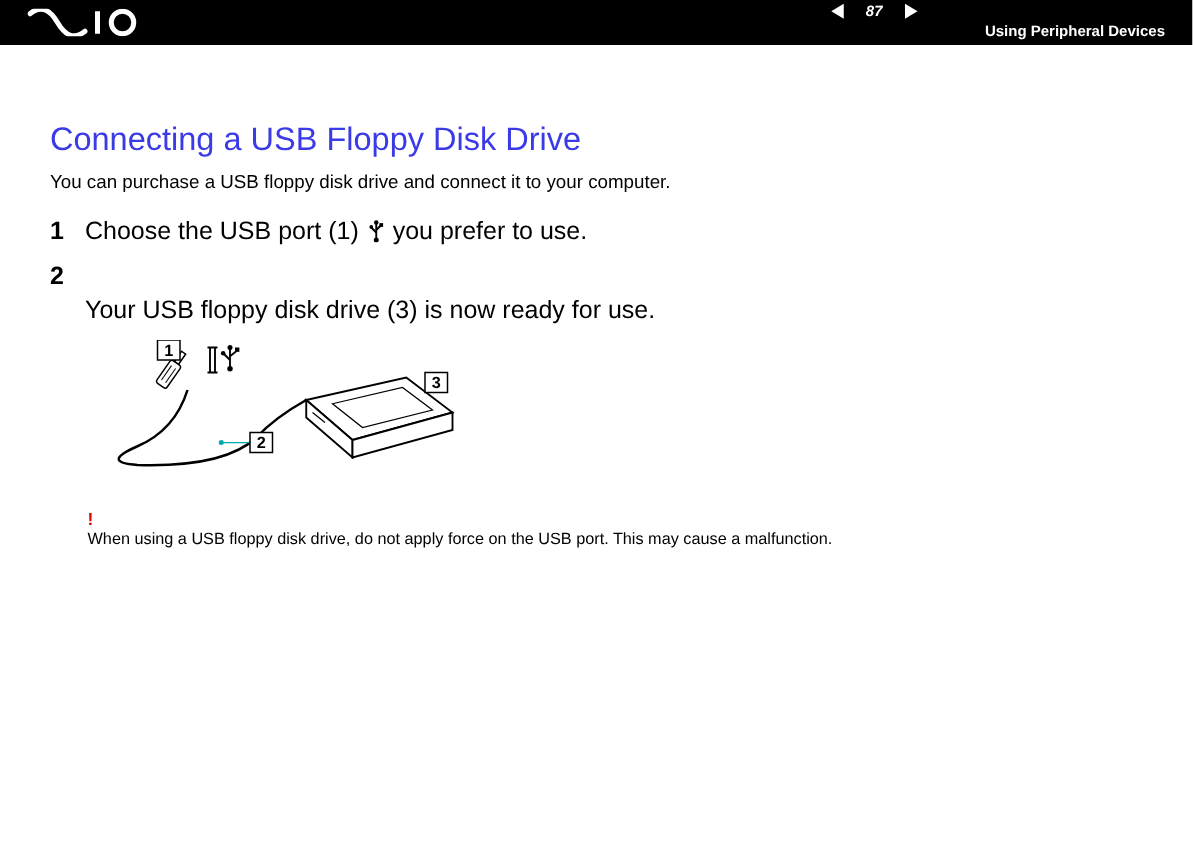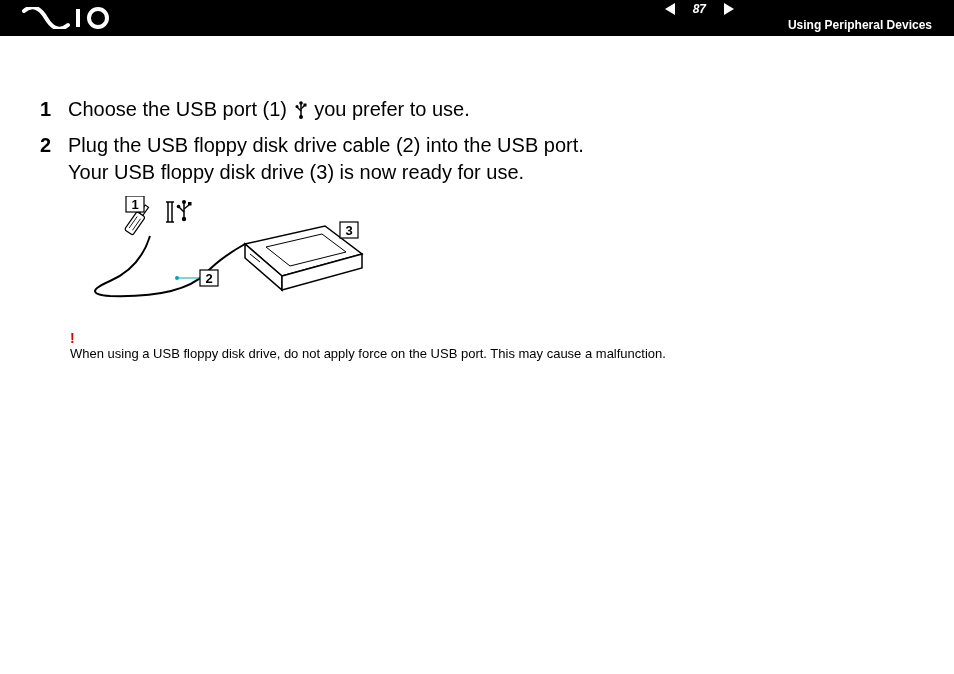--- a/index.html
+++ b/index.html
@@ -155,6 +155,7 @@
 
 <div class="content">
 
+  <h1 class="title">Connecting a USB Floppy Disk Drive</h1>
 
 
 

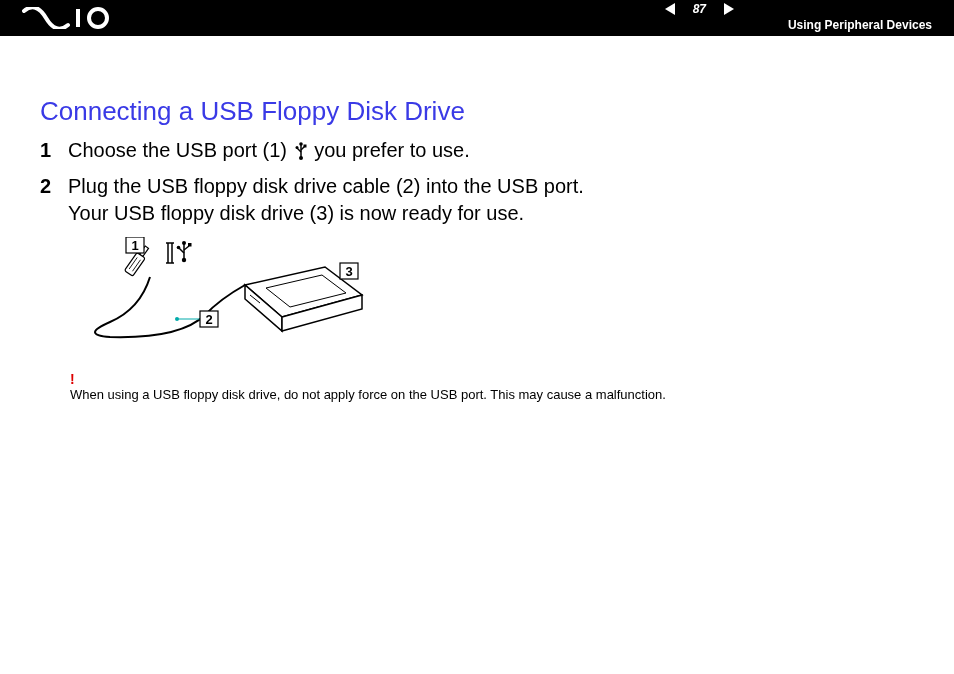--- a/index.html
+++ b/index.html
@@ -157,6 +157,7 @@
 
   <h1 class="title">Connecting a USB Floppy Disk Drive</h1>
 
+  <p class="intro">You can purchase a USB floppy disk drive and connect it to your computer.</p>
 
 
   <ol class="steps">

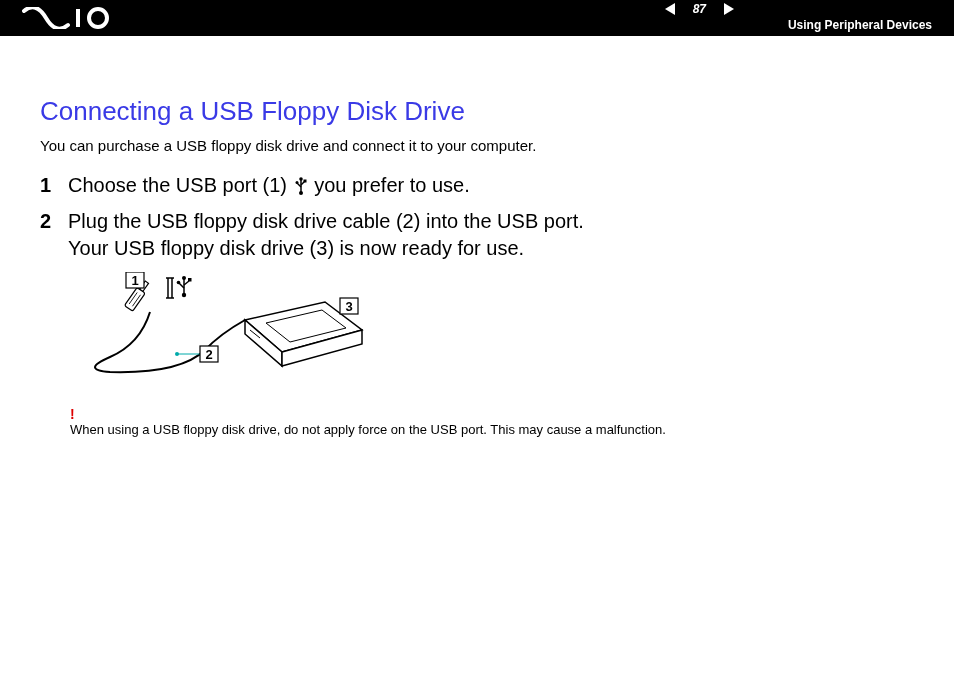--- a/index.html
+++ b/index.html
@@ -180,7 +180,7 @@
     </li>
     <li>
       <div class="step-body">
-        <span>Plug the USB floppy disk drive cable (2) into the USB port.</span><br>
+        <br>
         <span>Your USB floppy disk drive (3) is now ready for use.</span>
       </div>
     </li>

